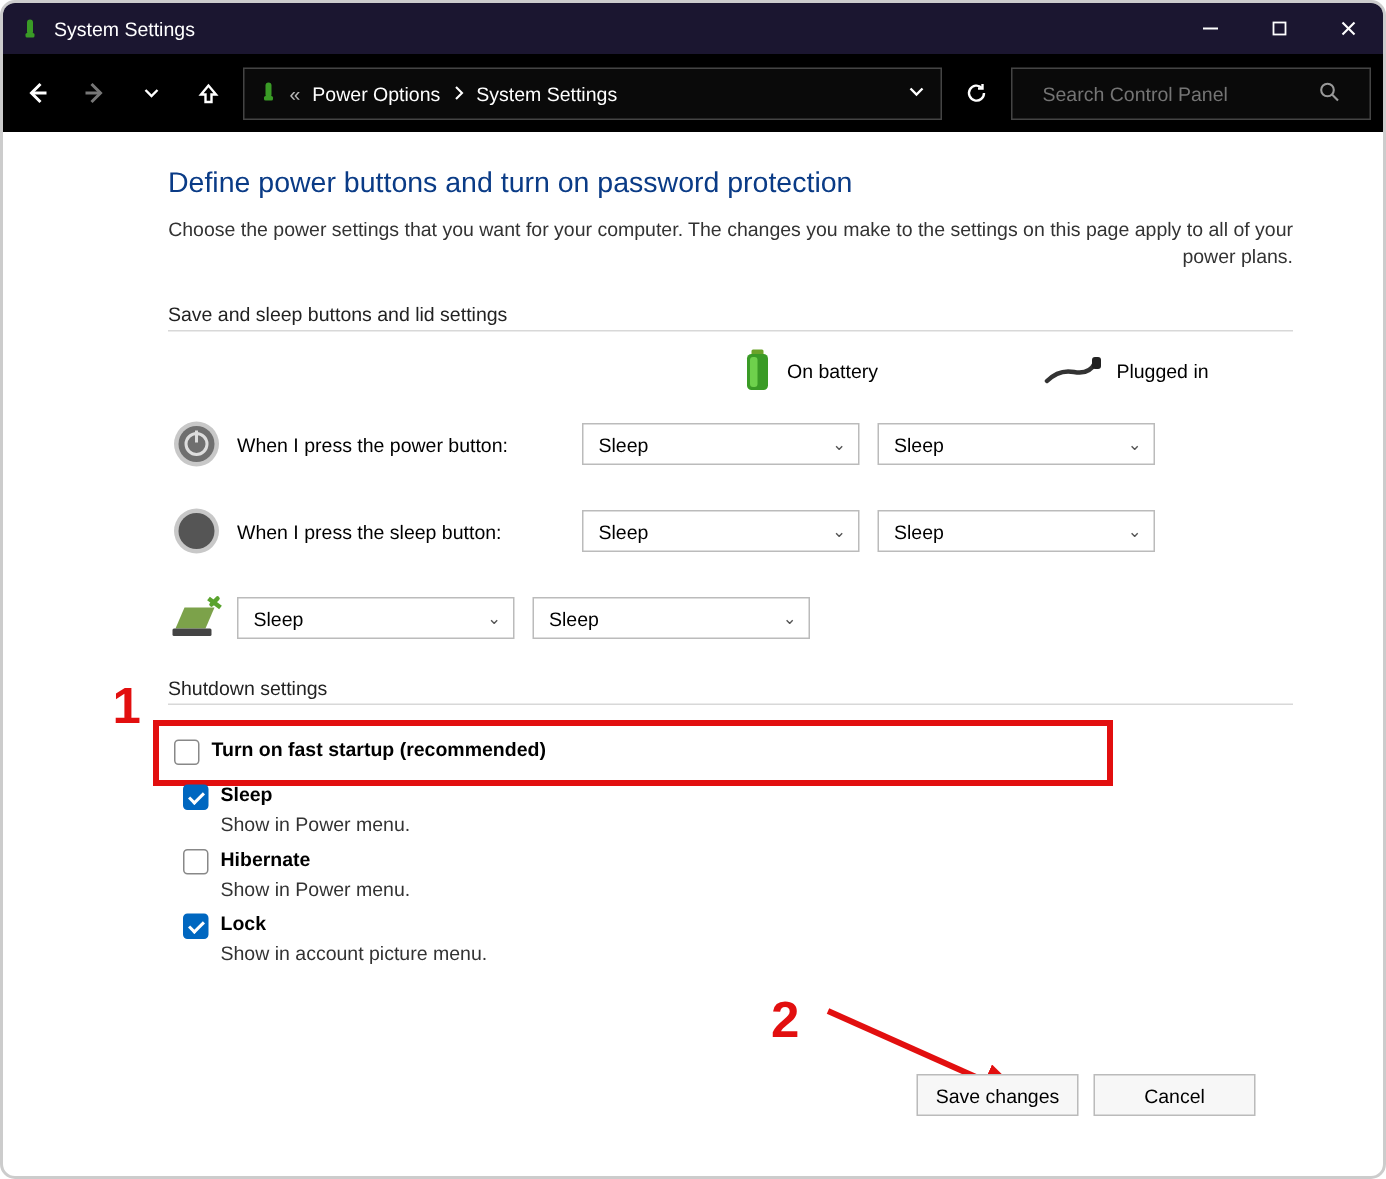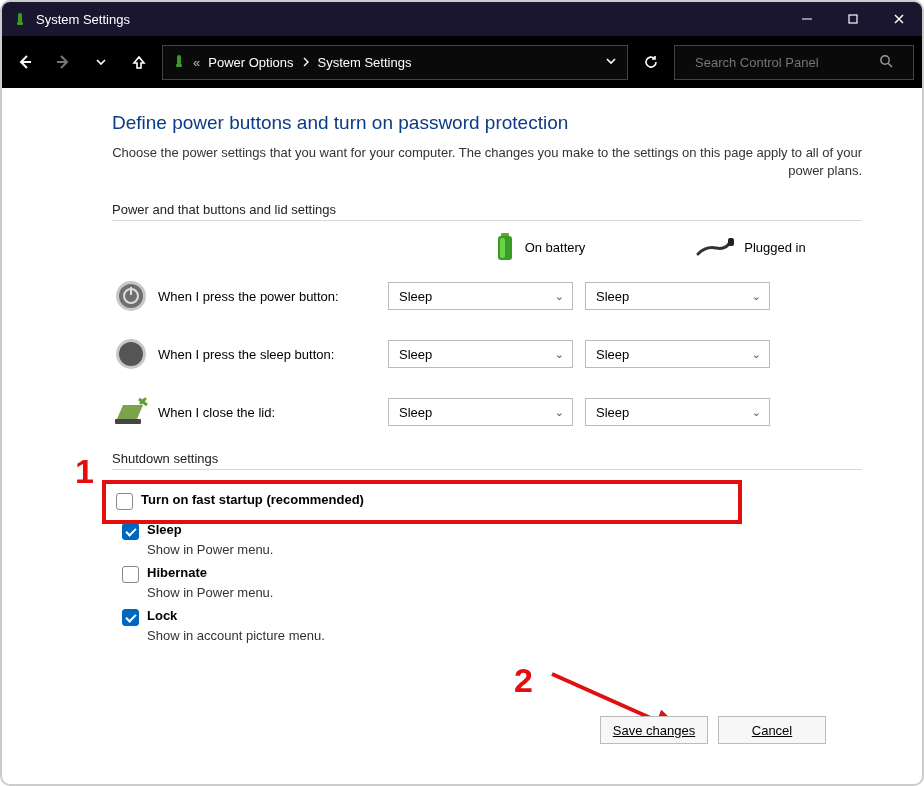--- a/index.html
+++ b/index.html
@@ -342,7 +342,7 @@
   <div class="heading">Define power buttons and turn on password protection</div>
   <div class="subtext">Choose the power settings that you want for your computer. The changes you make to the settings on this page apply to all of your power plans.</div>
 
-  <div class="group-label">Power and that buttons and lid settings</div>
+  <div class="group-label">Save and sleep buttons and lid settings</div>
 
   <div class="col-heads">
     <div class="pad"></div>

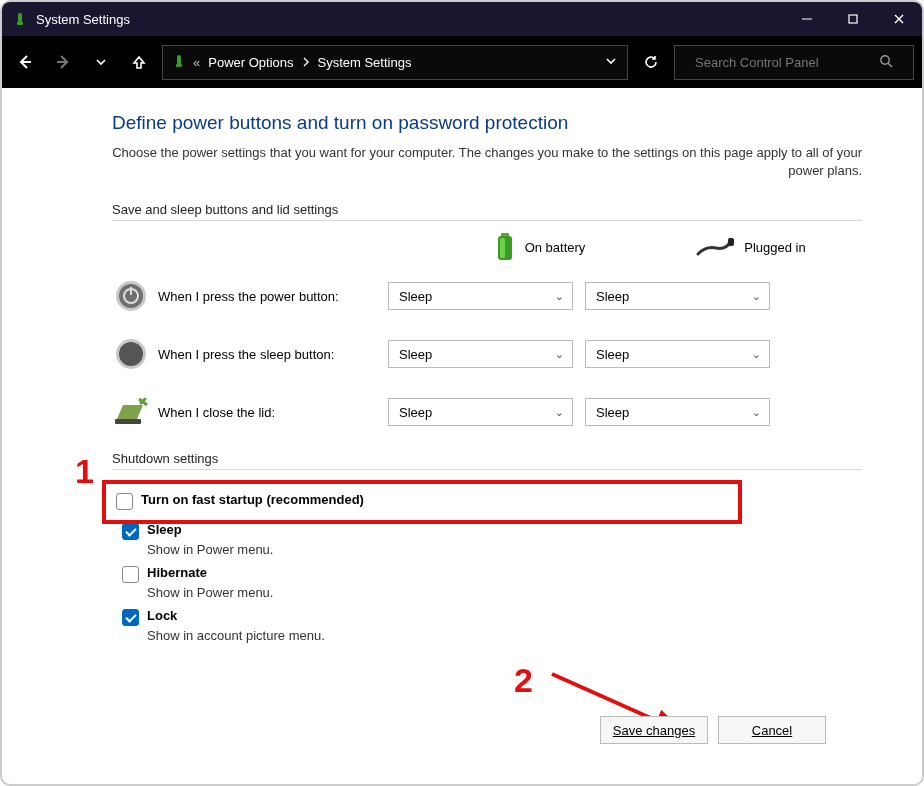--- a/index.html
+++ b/index.html
@@ -415,7 +415,6 @@
           <path d="M26 2 L34 8" stroke="#5aa32e" stroke-width="3" fill="none"></path>
         </svg>
     </div>
-    <div class="row-label">When I close the lid:</div>
     <div class="select">
       <span>Sleep</span>
         <span class="chev">⌄</span>

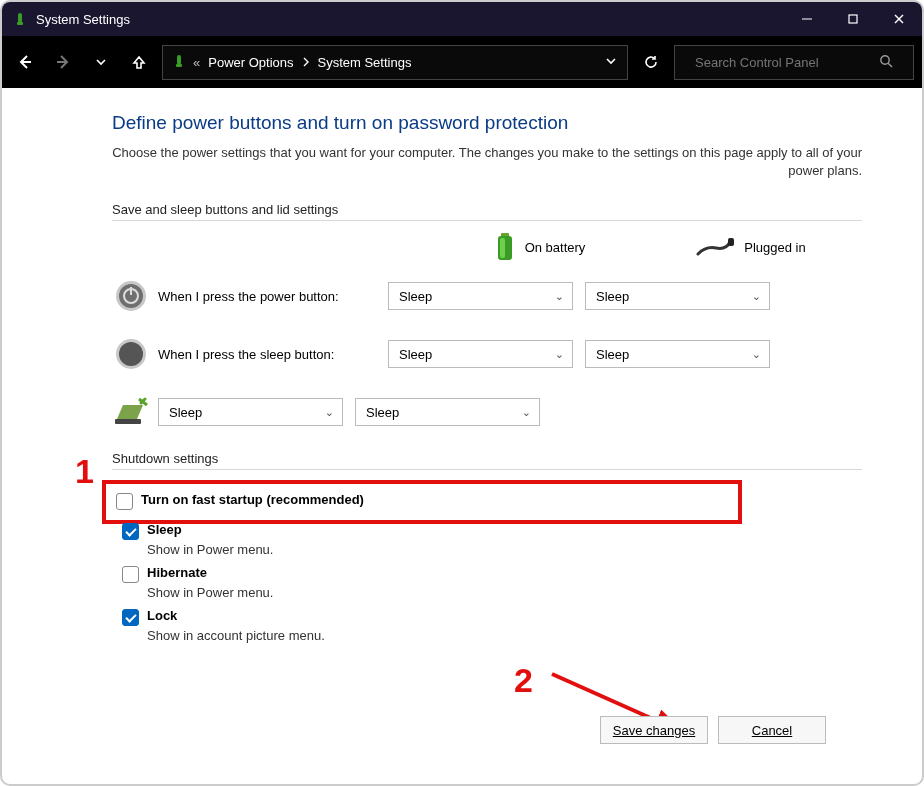--- a/index.html
+++ b/index.html
@@ -213,11 +213,10 @@
   
   .footer-btns {
     position: absolute;
-    right: 96px;
+    right: 85px;
     bottom: 40px;
     display: flex;
     gap: 10px;
-    text-decoration: underline;
   }
   .btn {
     min-width: 108px;

